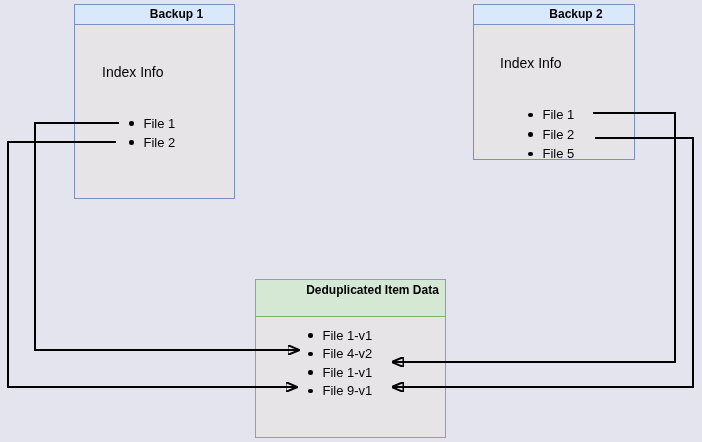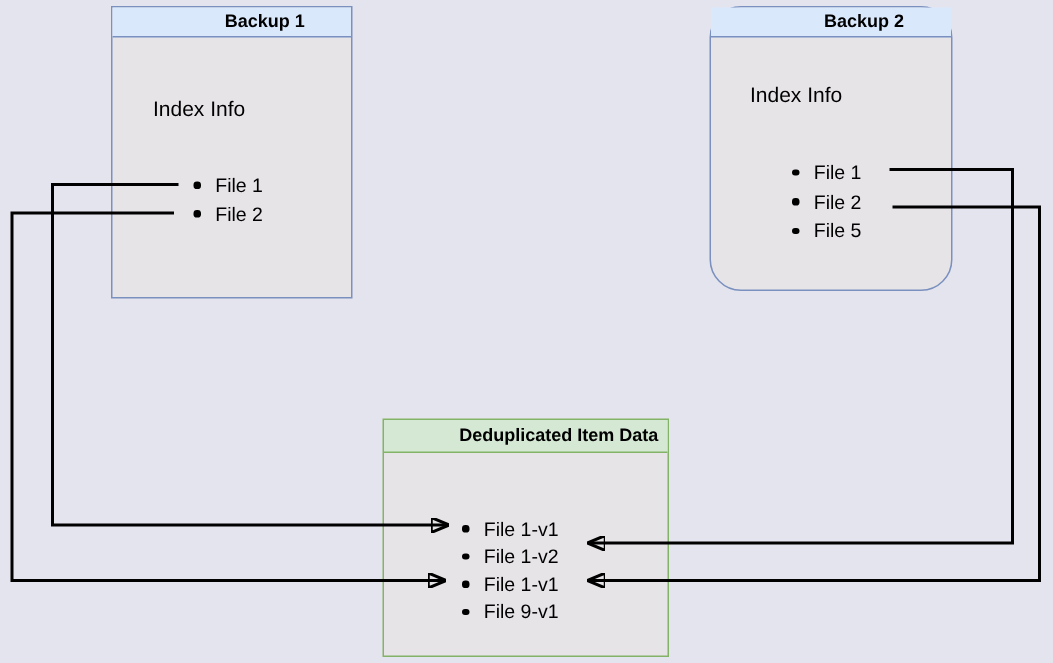--- a/index.html
+++ b/index.html
@@ -34,7 +34,7 @@
   .green .node-header { background: #d5e8d4; border-bottom: 1.5px solid #82b366; height: 22px; line-height: 21px; }
 
   #backup1 { left: 74px;  top: 4px;   width: 161px; height: 195px; }
-  #backup2 { left: 473px; top: 4px;   width: 162px; height: 190px; border-radius: 21px; }
+  #backup2 { left: 473px; top: 4px;   width: 162px; height: 156px; }
   #dedup   { left: 255px; top: 279px; width: 191px; height: 159px; }
 
   .body-label {

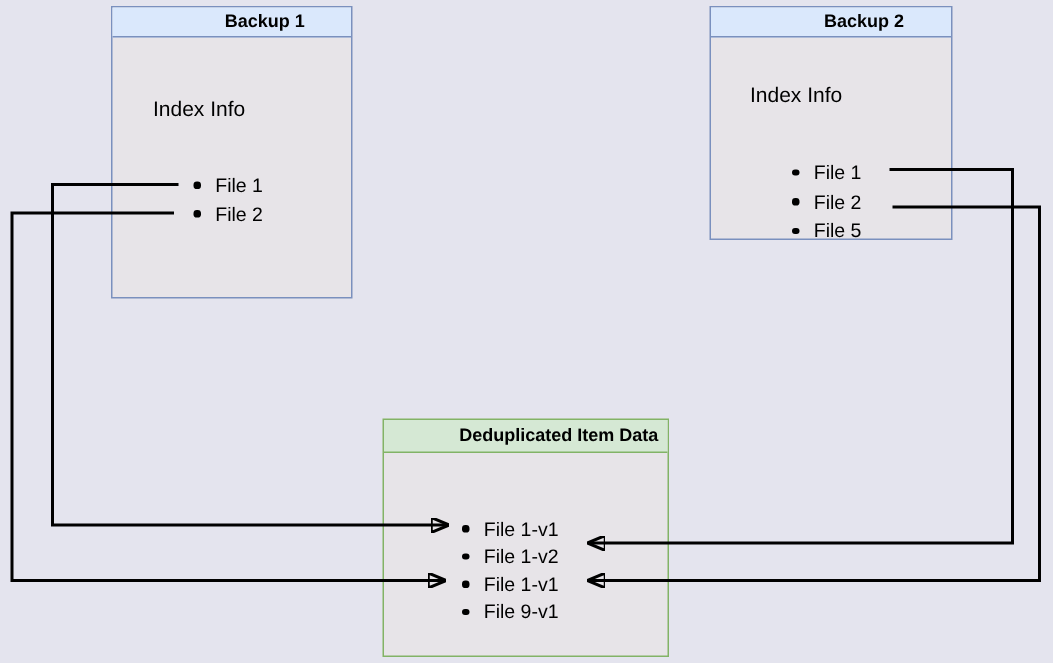--- a/index.html
+++ b/index.html
@@ -31,7 +31,7 @@
     padding-left: 44px;
   }
   .blue  .node-header { background: #dae8fc; border-bottom: 1.5px solid #7a90be; height: 20px; line-height: 19px; }
-  .green .node-header { background: #d5e8d4; border-bottom: 1.5px solid #82b366; height: 22px; line-height: 21px; }
+  .green .node-header { background: #d5e8d4; border-bottom: 1.5px solid #82b366; height: 37px; line-height: 21px; }
 
   #backup1 { left: 74px;  top: 4px;   width: 161px; height: 195px; }
   #backup2 { left: 473px; top: 4px;   width: 162px; height: 156px; }

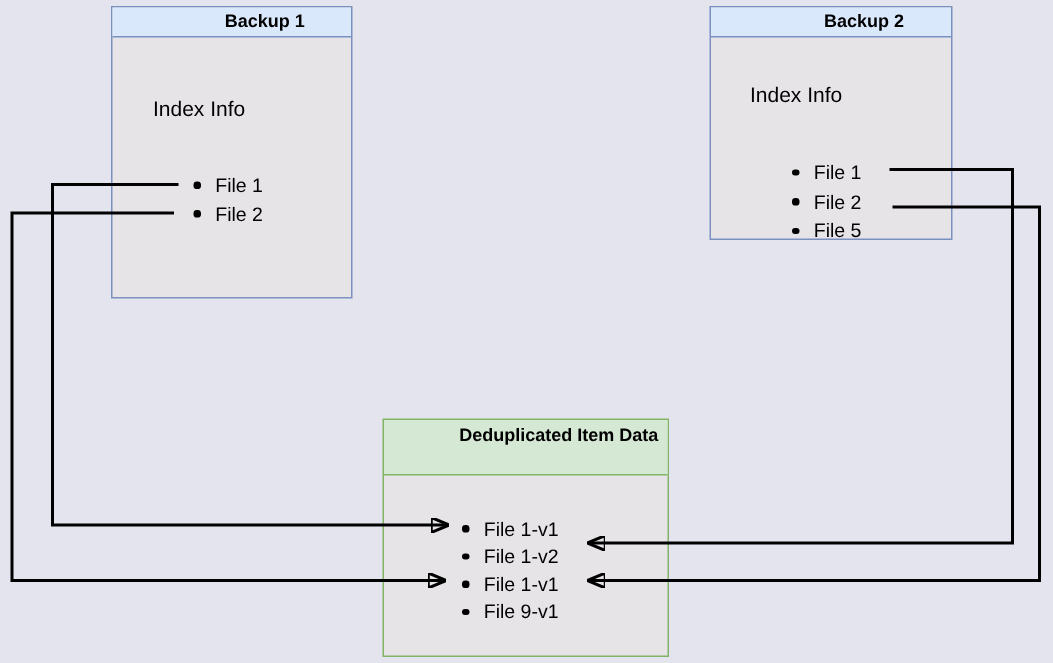--- a/index.html
+++ b/index.html
@@ -50,7 +50,7 @@
   .rows { position: absolute; }
   #backup1 .rows { left: 54px; top: 109px; }
   #backup2 .rows { left: 54px; top: 100px; }
-  #dedup   .rows { left: 52px; top: 63px;  }
+  #dedup   .rows { left: 52px; top: 46px;  }
 
   .row {
     display: flex;

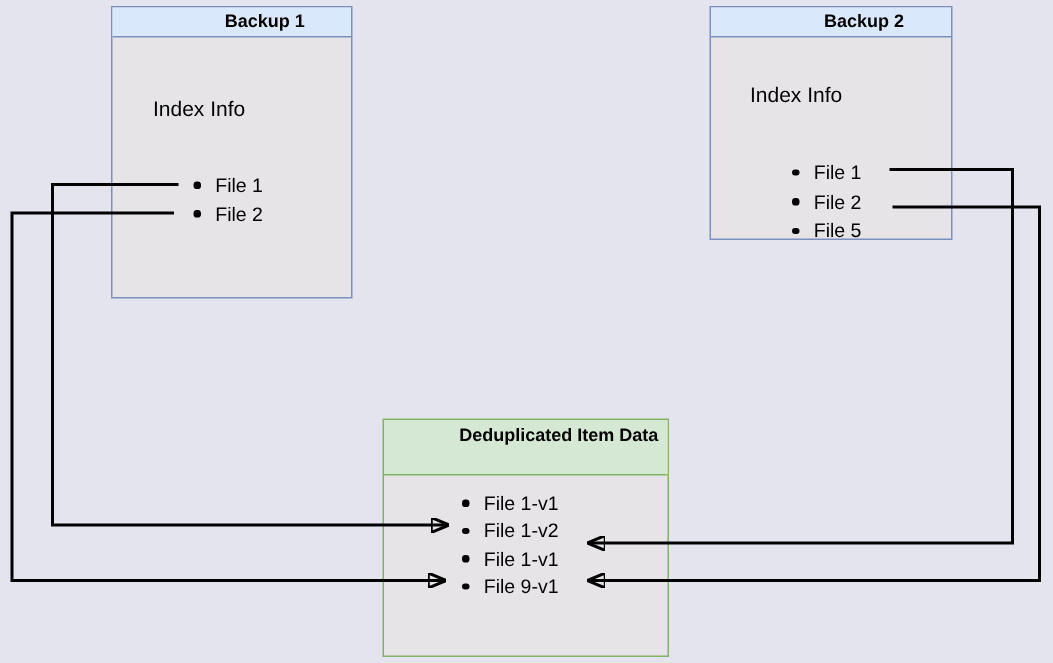--- a/index.html
+++ b/index.html
@@ -127,7 +127,7 @@
       </div>
       <div class="row">
         <span class="dot"></span>
-        <span>File 1-v2</span>
+        <span>File 4-v2</span>
       </div>
       <div class="row">
         <span class="dot"></span>

